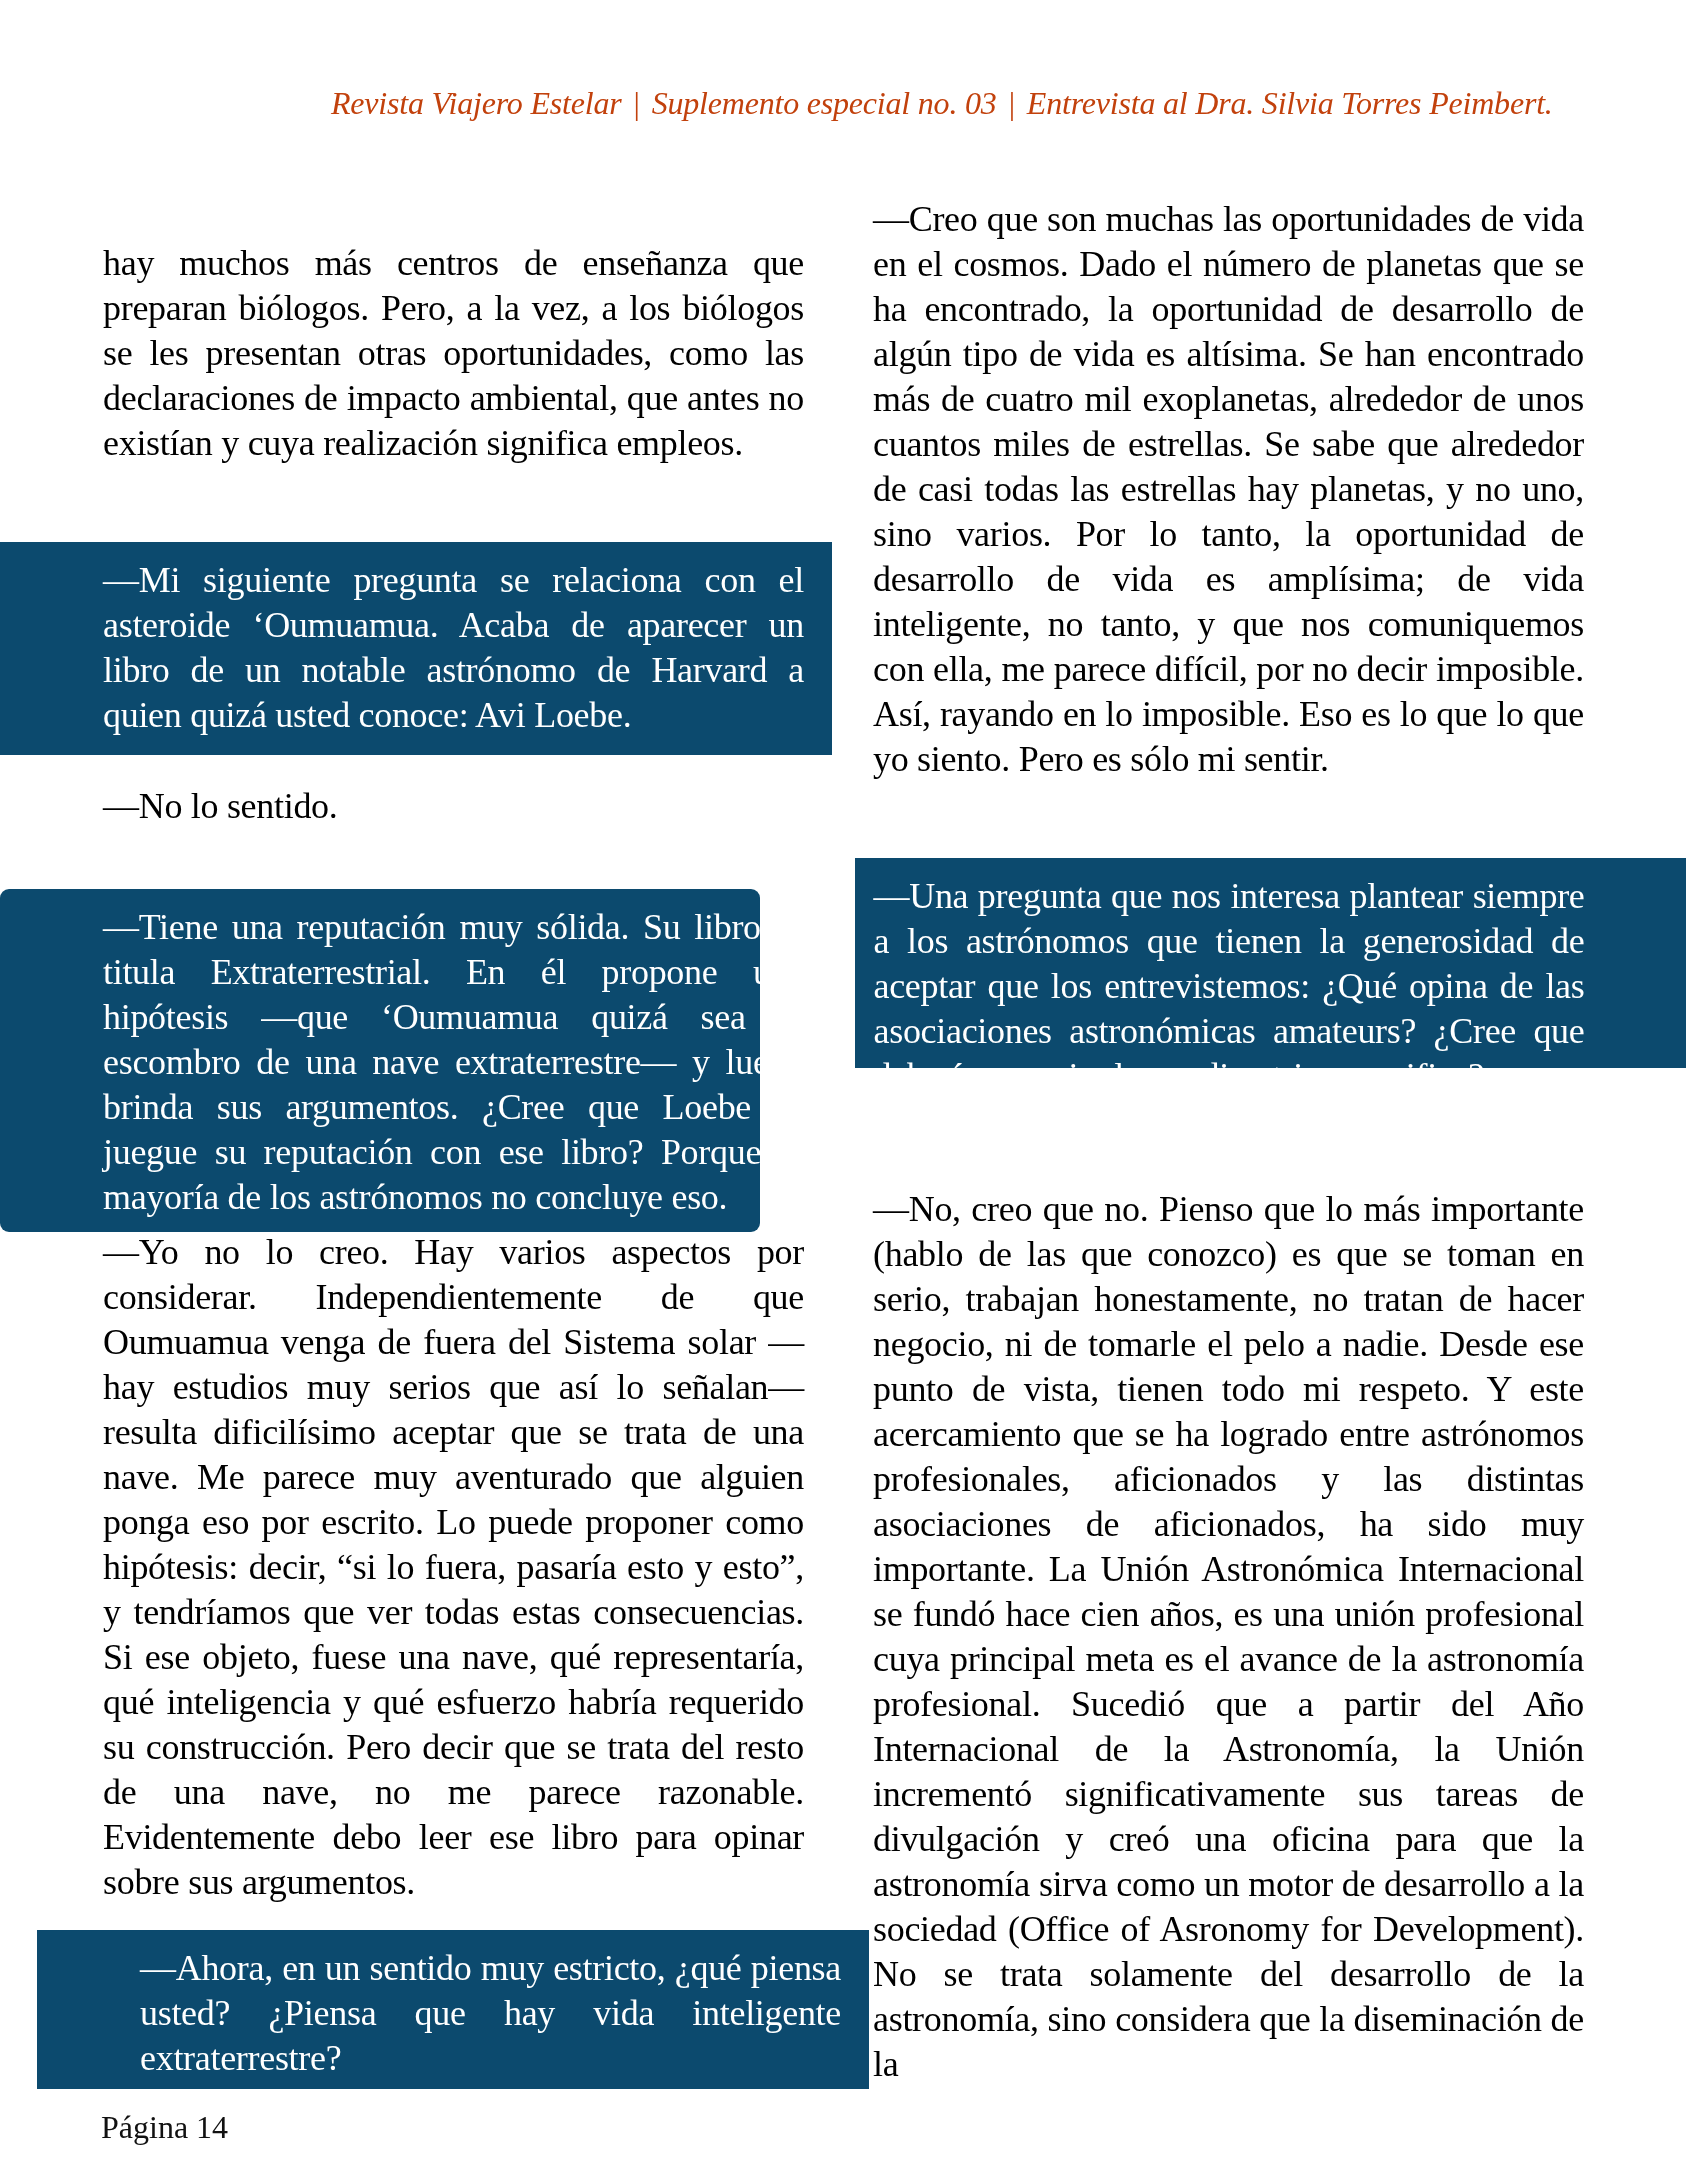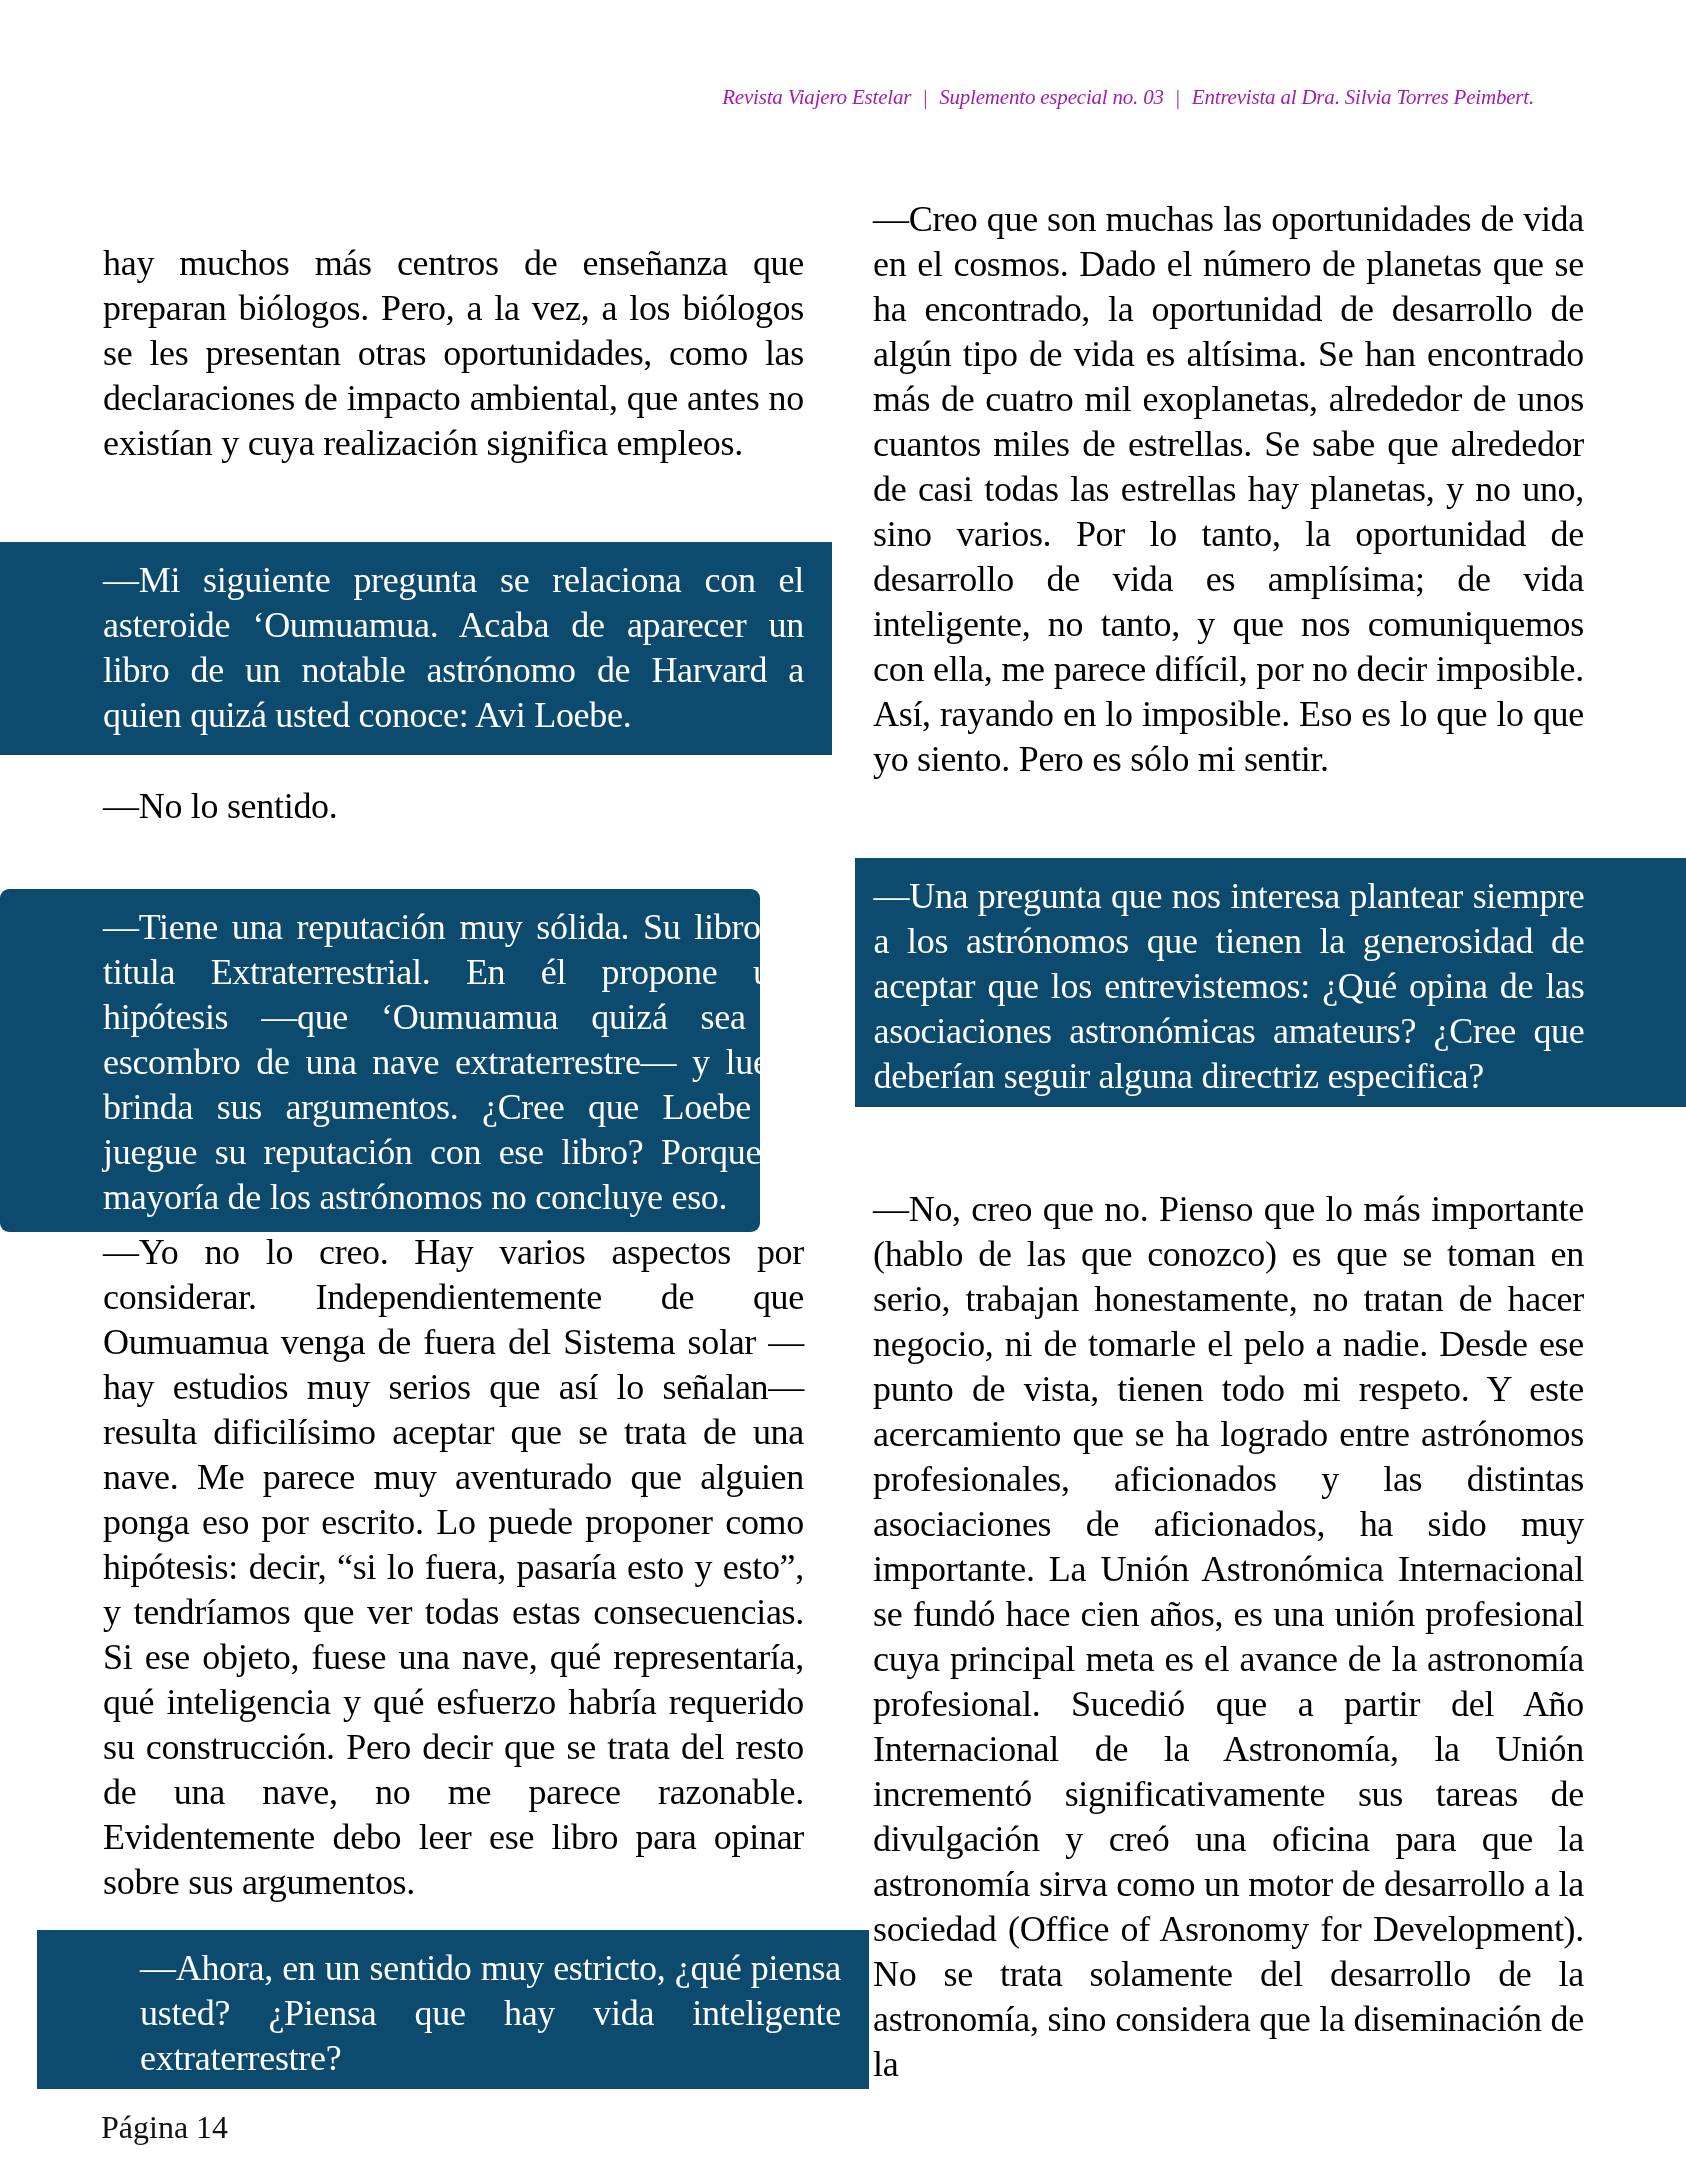--- a/index.html
+++ b/index.html
@@ -6,7 +6,7 @@
   body { width: 1687px; height: 2183px; position: relative; overflow: hidden;
          font-family: "Liberation Serif", "DejaVu Serif", serif; color: #000; }
   .header { position: absolute; top: 85px; right: 153px; left: 331px;
-            text-align: right; font-style: italic; font-size: 21px; color: #a21caf;
+            text-align: right; font-style: italic; font-size: 32px; color: #c2410c;
             letter-spacing: -0.2px; white-space: nowrap; }
   .header .sep { display: inline-block; margin: 0 12px; font-style: normal; }
   .p { position: absolute; font-size: 36px; line-height: 45px; text-align: justify;

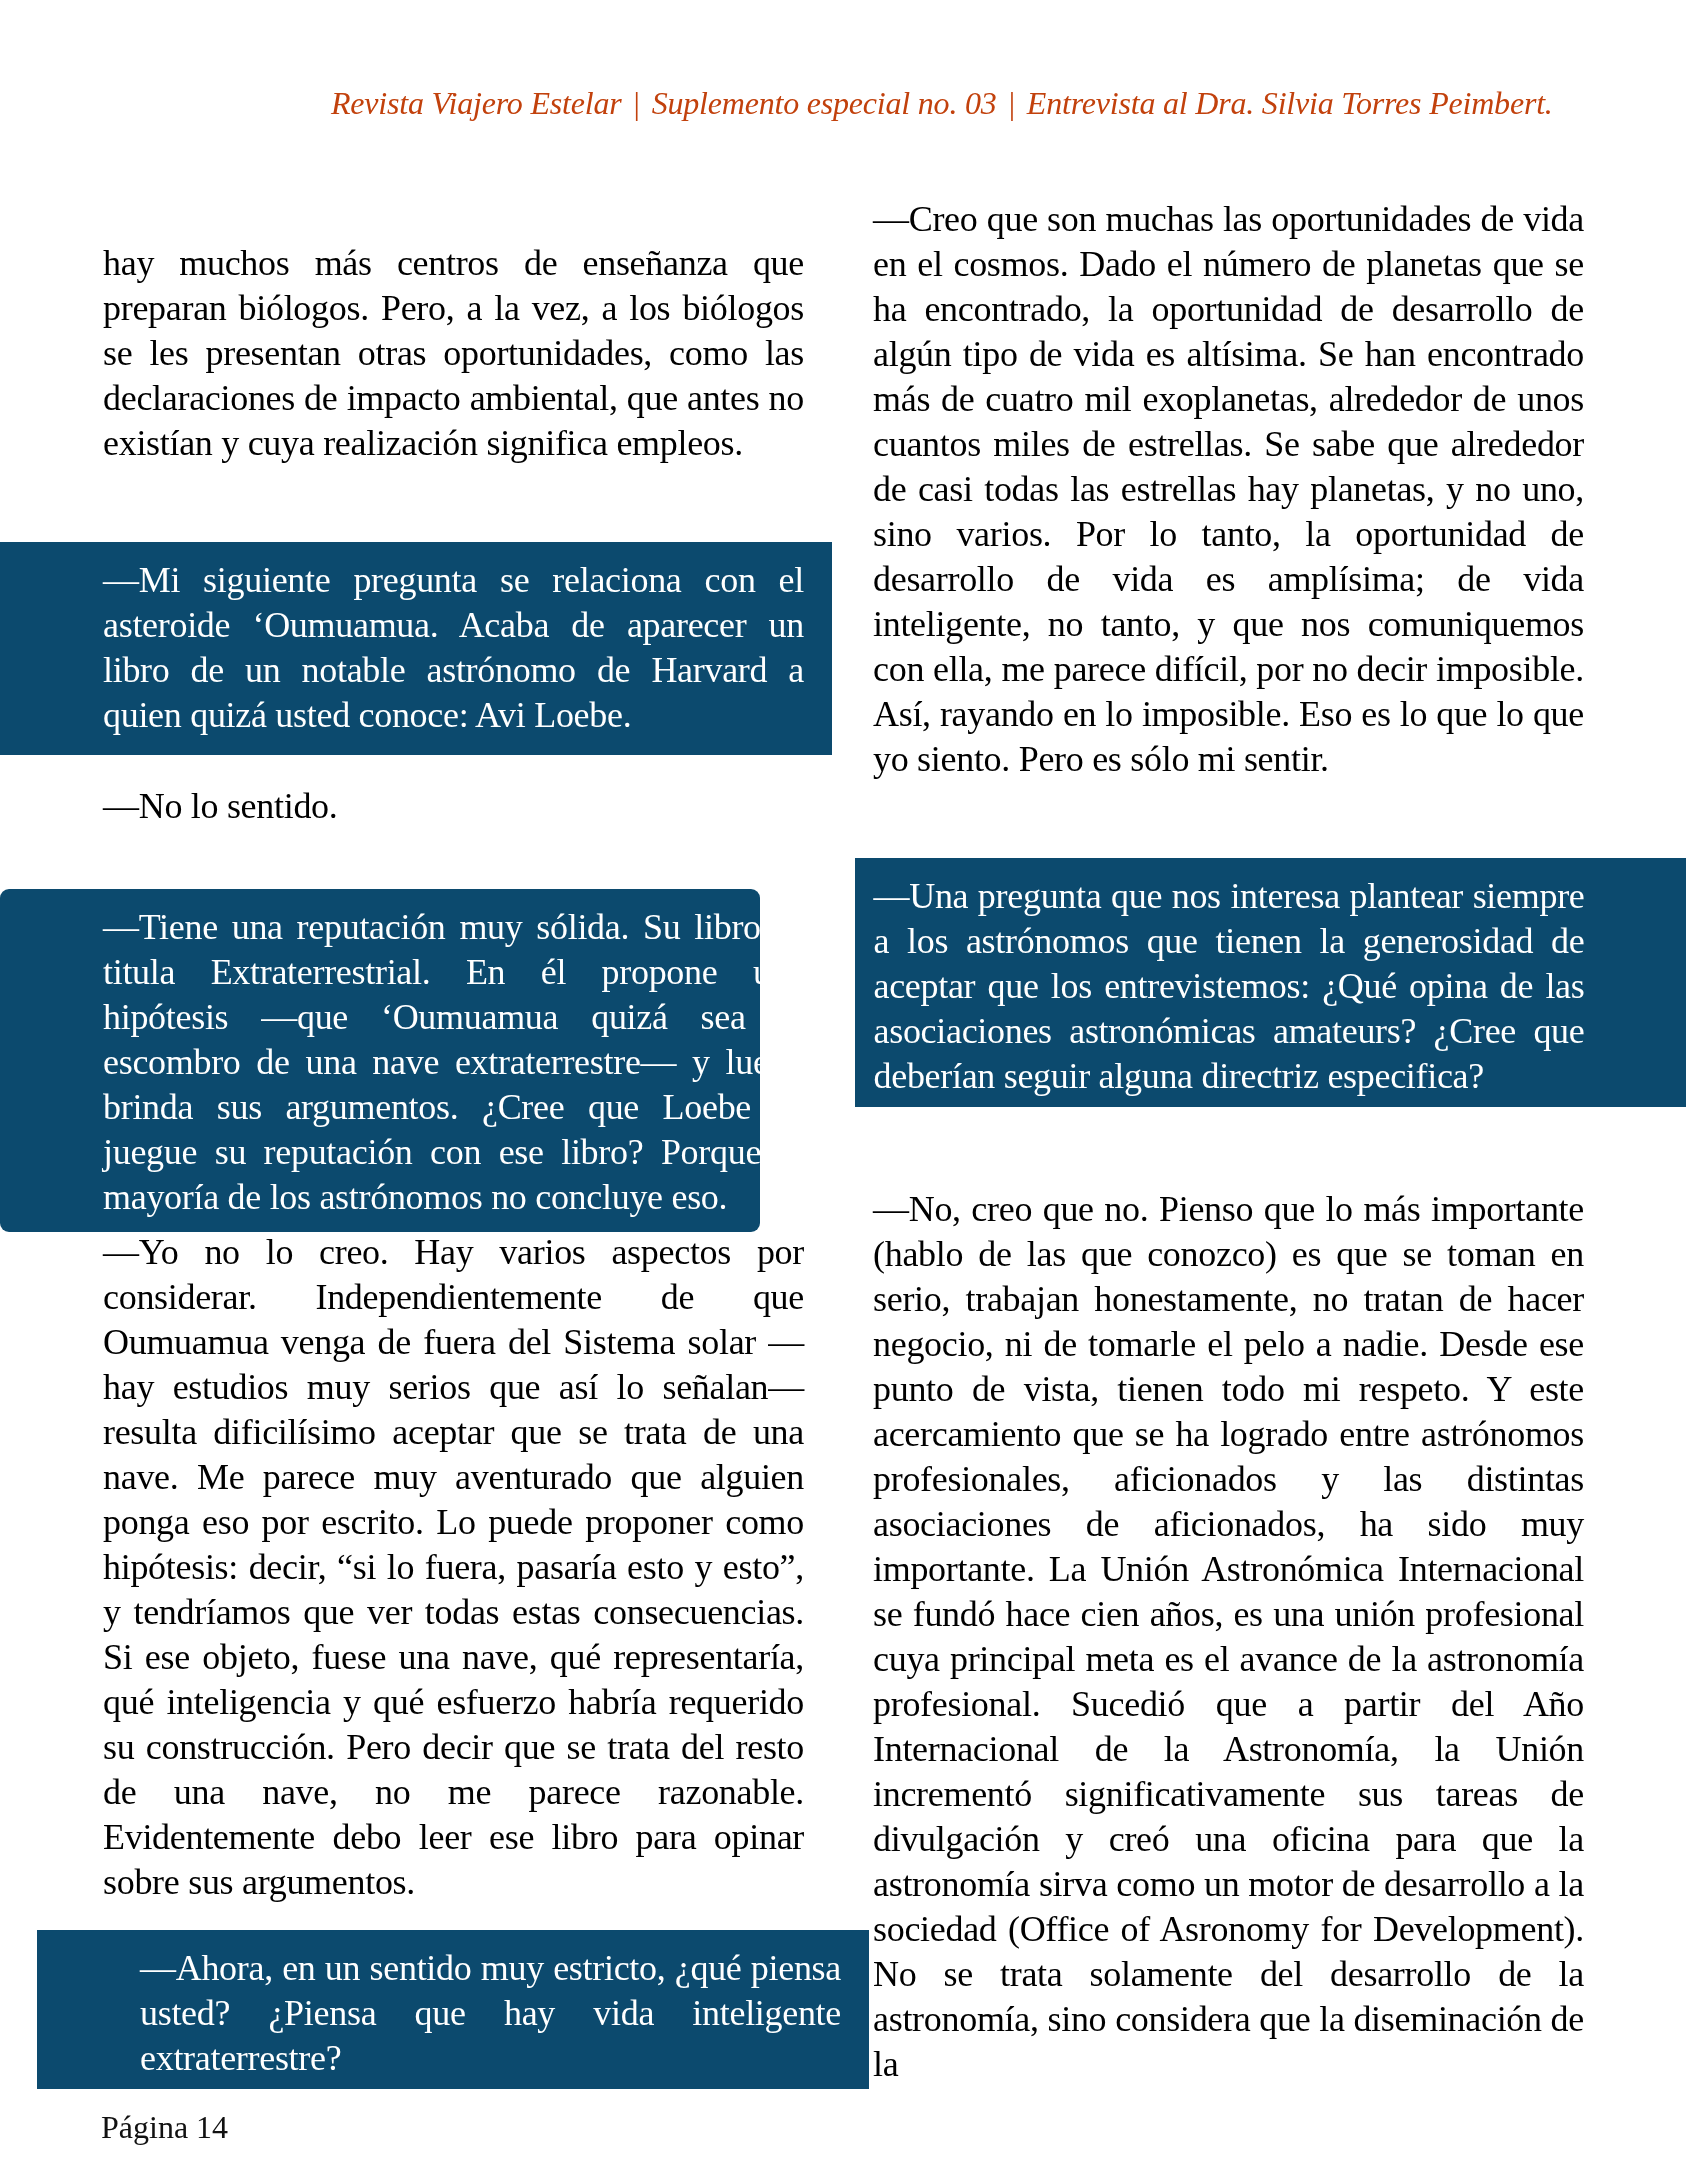--- a/index.html
+++ b/index.html
@@ -45,7 +45,7 @@
 <div>
   <div class="p" style="left:873px; top:197px; width:711px;">—Creo que son muchas las oportunidades de vida en el cosmos. Dado el número de planetas que se ha encontrado, la oportunidad de desarrollo de algún tipo de vida es altísima. Se han encontrado más de cuatro mil exoplanetas, alrededor de unos cuantos miles de estrellas. Se sabe que alrededor de casi todas las estrellas hay planetas, y no uno, sino varios. Por lo tanto, la oportunidad de desarrollo de vida es amplísima; de vida inteligente, no tanto, y que nos comuniquemos con ella, me parece difícil, por no decir imposible. Así, rayando en lo imposible. Eso es lo que lo que yo siento. Pero es sólo mi sentir.</div>
 
-  <div class="box" style="left:855px; top:858px; width:832px; height:249px;">
+  <div class="box" style="left:855px; top:858px; width:832px; height:210px;">
     <div class="p" style="left:18.5px; top:16px; width:711px;">—Una pregunta que nos interesa plantear siempre a los astrónomos que tienen la generosidad de aceptar que los entrevistemos: ¿Qué opina de las asociaciones astronómicas amateurs? ¿Cree que deberían seguir alguna directriz especifica?</div>
   </div>
 

